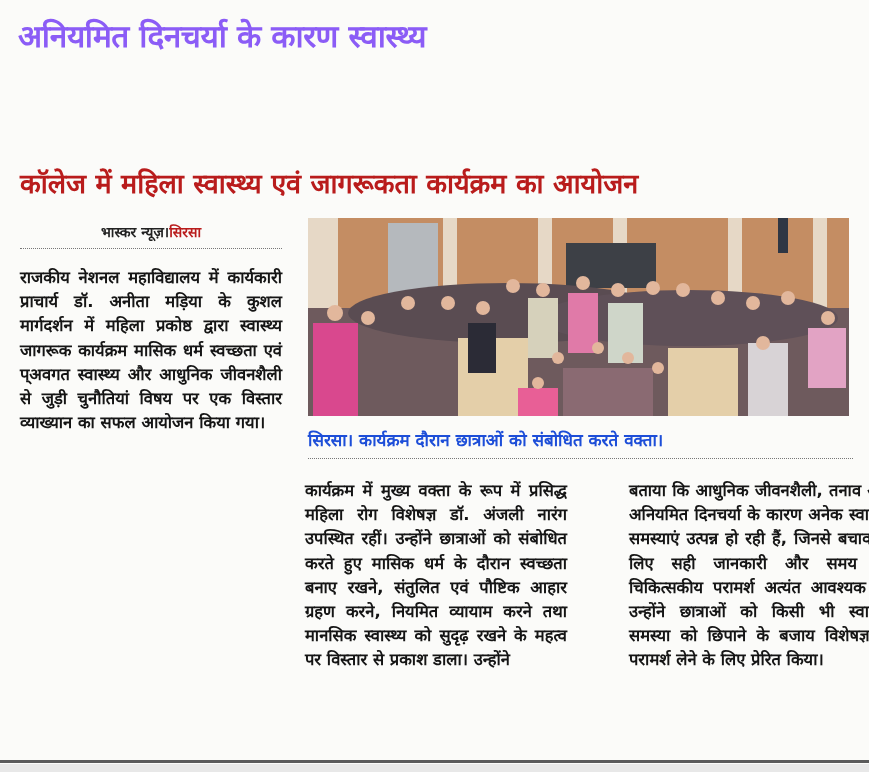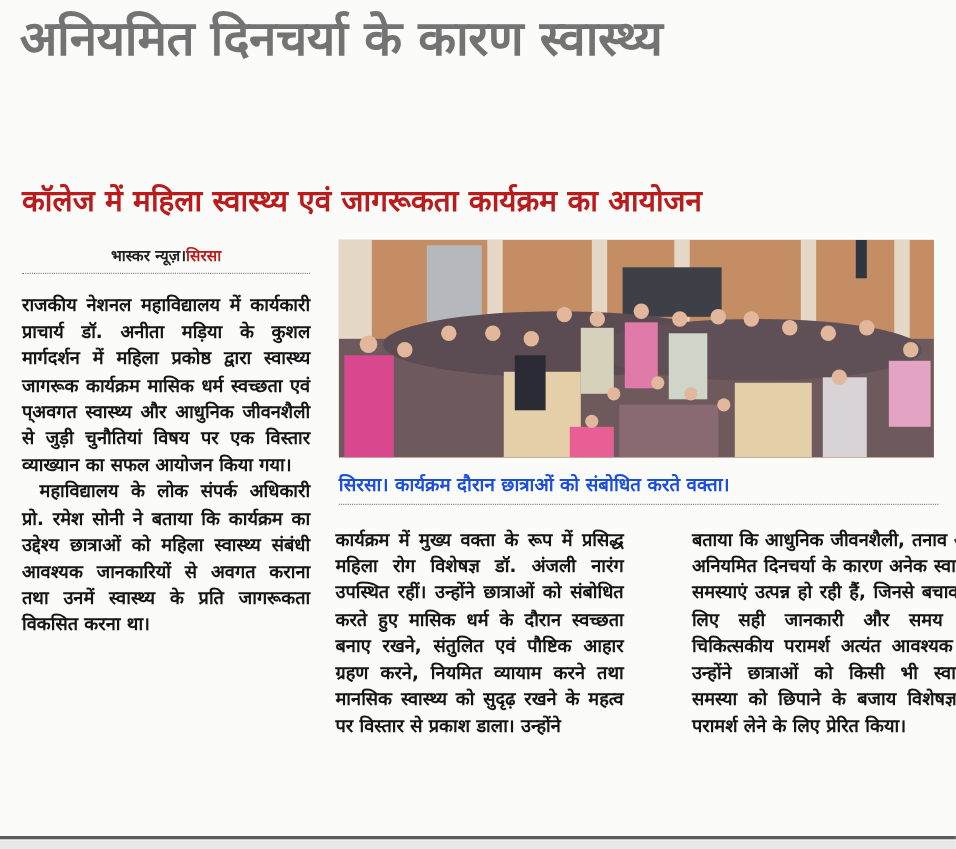--- a/index.html
+++ b/index.html
@@ -11,8 +11,8 @@
   }
   .headline {
     position:absolute; left:18px; top:6px; width:840px;
-    font-weight:bold; font-size:44px; line-height:60px; letter-spacing:-0.5px;
-    color:#737373; white-space:nowrap;
+    font-weight:bold; font-size:31px; line-height:60px; letter-spacing:-0.5px;
+    color:#8b5cf6; white-space:nowrap;
   }
   .headline .l1 { display:block; transform:scaleX(1.02); transform-origin:left; }
   .headline .l2 { display:block; transform:scaleX(1.0); transform-origin:left; }

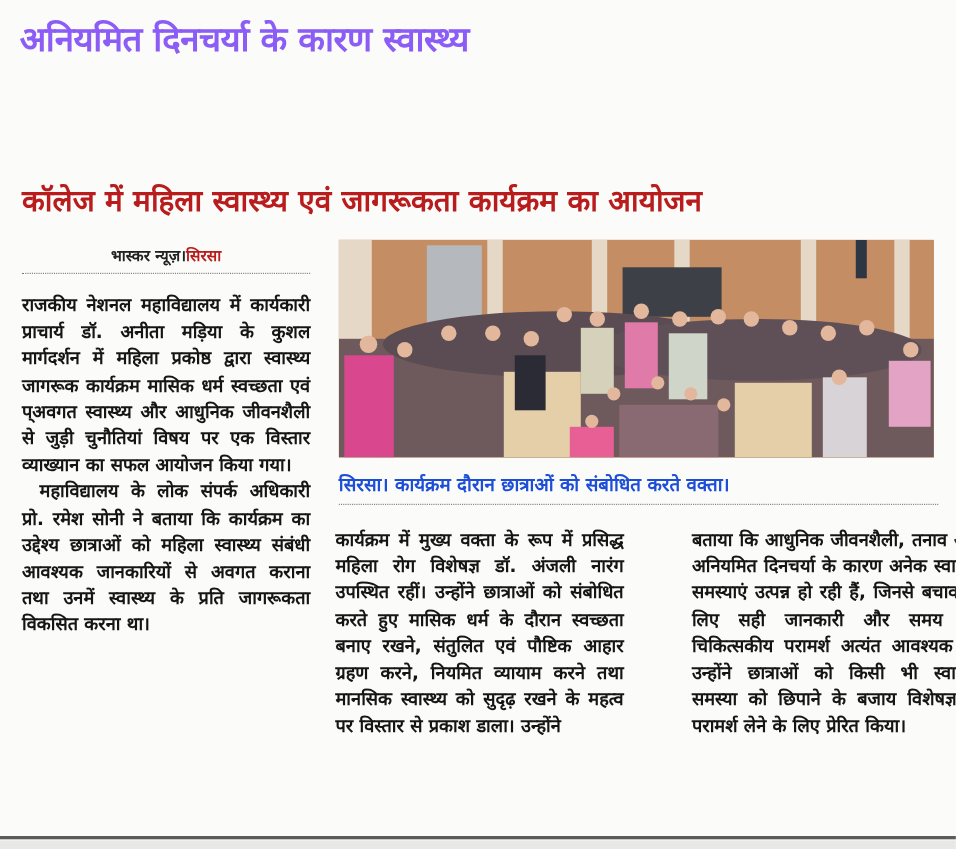--- a/index.html
+++ b/index.html
@@ -68,7 +68,6 @@
 
 <div class="col col1">
   <p>राजकीय नेशनल महाविद्यालय में कार्यकारी प्राचार्य डॉ. अनीता मड़िया के कुशल मार्गदर्शन में महिला प्रकोष्ठ द्वारा स्वास्थ्य जागरूक कार्यक्रम मासिक धर्म स्वच्छता एवं प्अवगत स्वास्थ्य और आधुनिक जीवनशैली से जुड़ी चुनौतियां विषय पर एक विस्तार व्याख्यान का सफल आयोजन किया गया।</p>
-  <p class="indent">महाविद्यालय के लोक संपर्क अधिकारी प्रो. रमेश सोनी ने बताया कि कार्यक्रम का उद्देश्य छात्राओं को महिला स्वास्थ्य संबंधी आवश्यक जानकारियों से अवगत कराना तथा उनमें स्वास्थ्य के प्रति जागरूकता विकसित करना था।</p>
 </div>
 
 <div class="photo">

